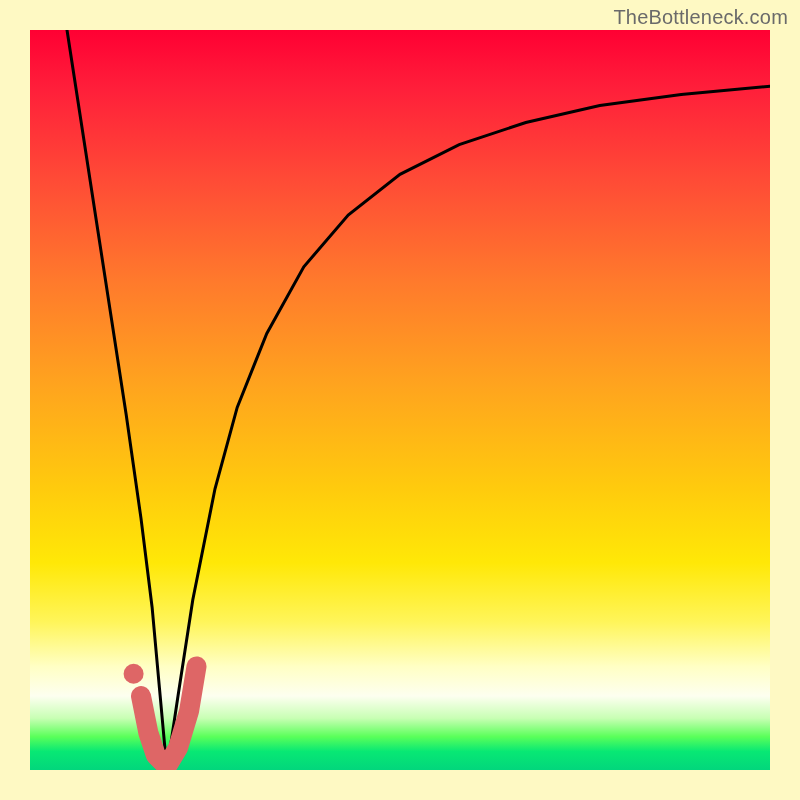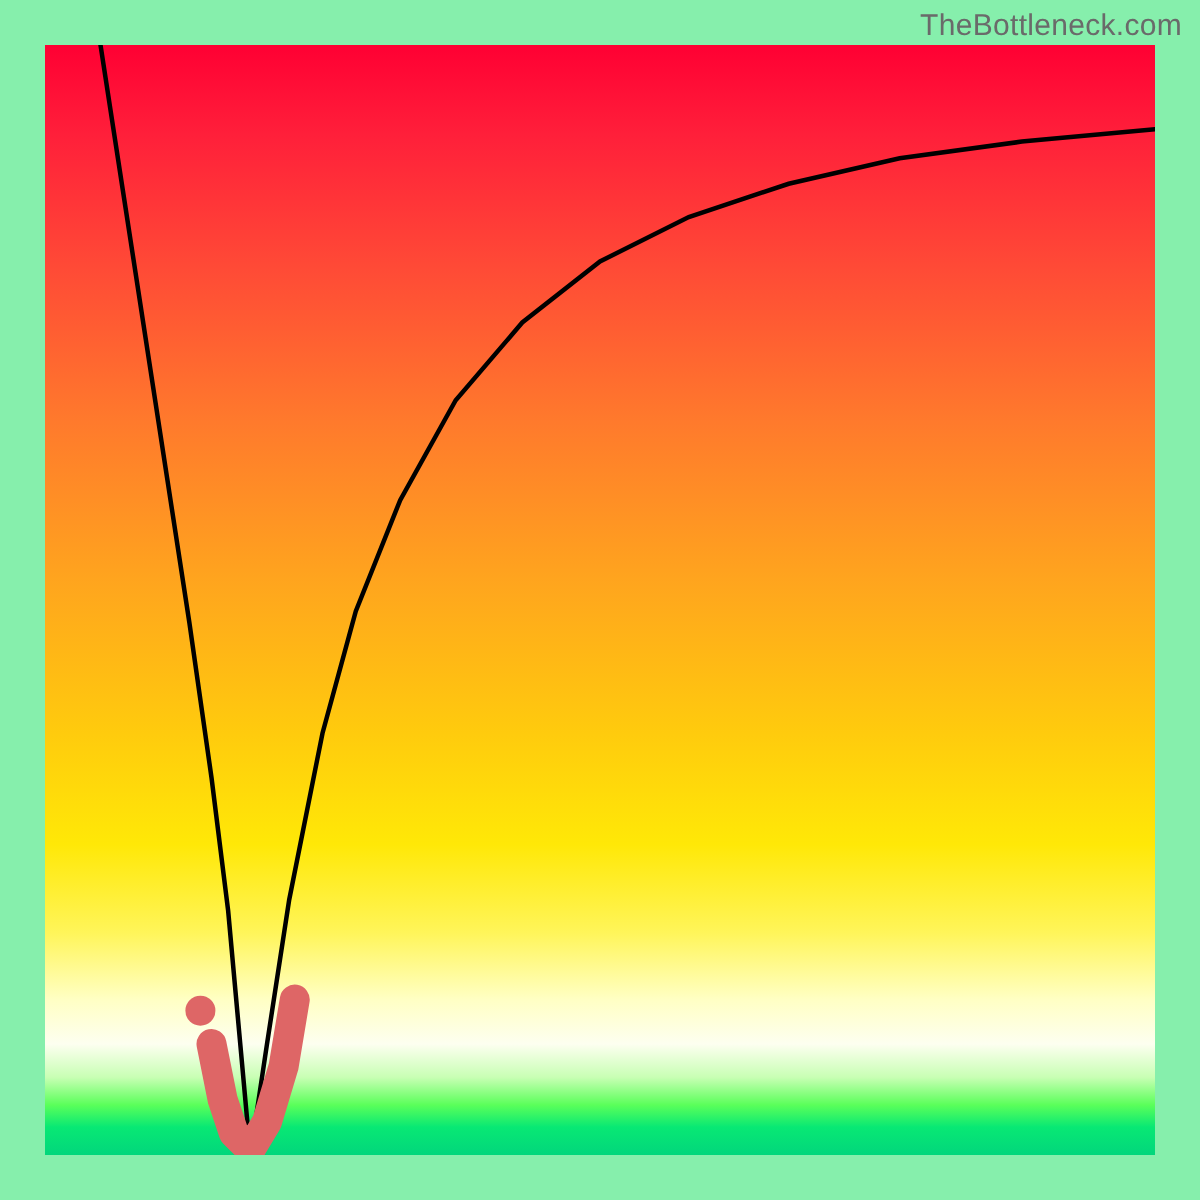--- a/index.html
+++ b/index.html
@@ -15,7 +15,7 @@
     position: relative;
     width: 800px;
     height: 800px;
-    background: #86efac;
+    background: #fef9c3;
   }
   .plot-area {
     position: absolute;

